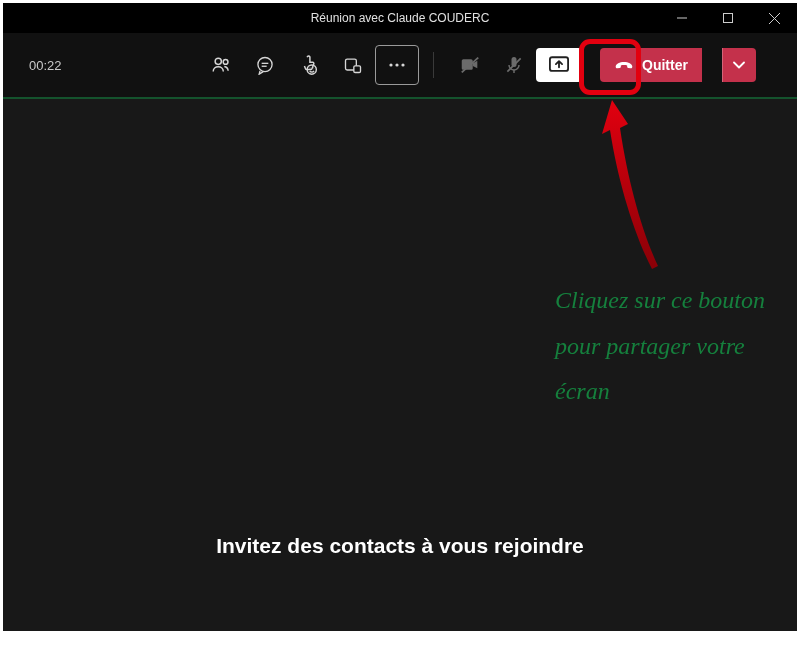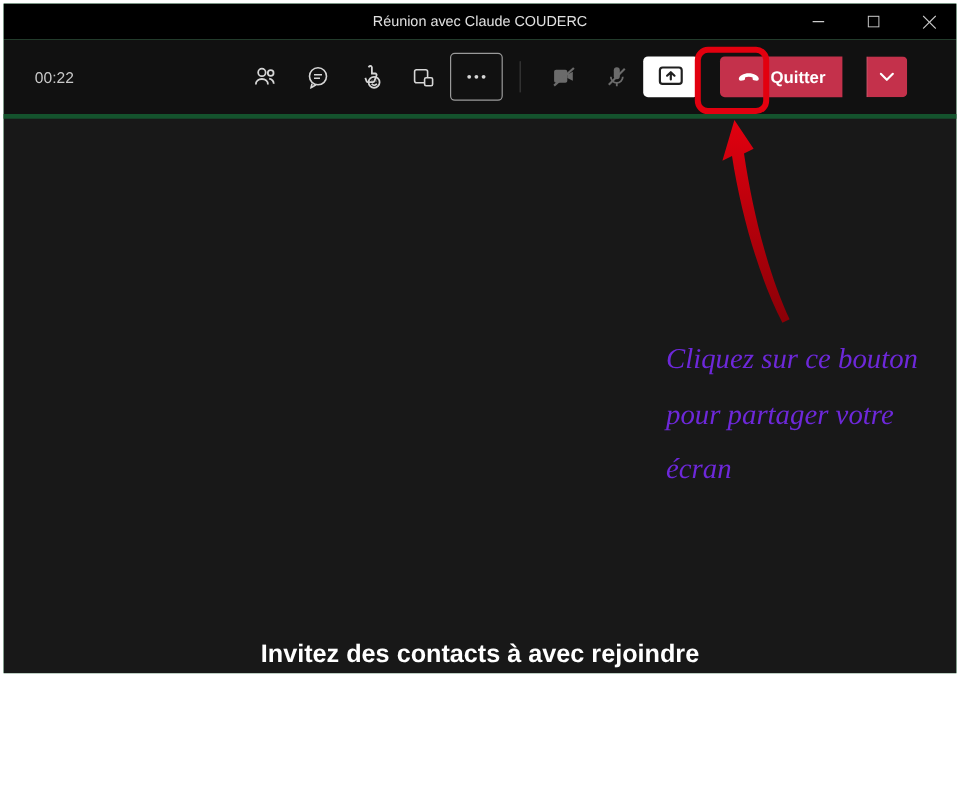--- a/index.html
+++ b/index.html
@@ -13,8 +13,8 @@
   .window {
     position: absolute;
     left: 3px; top: 3px;
-    width: 794px; height: 558px;
-    background: #86efac;
+    width: 794px; height: 628px;
+    background: #15803d;
     color: #fff;
   }
   

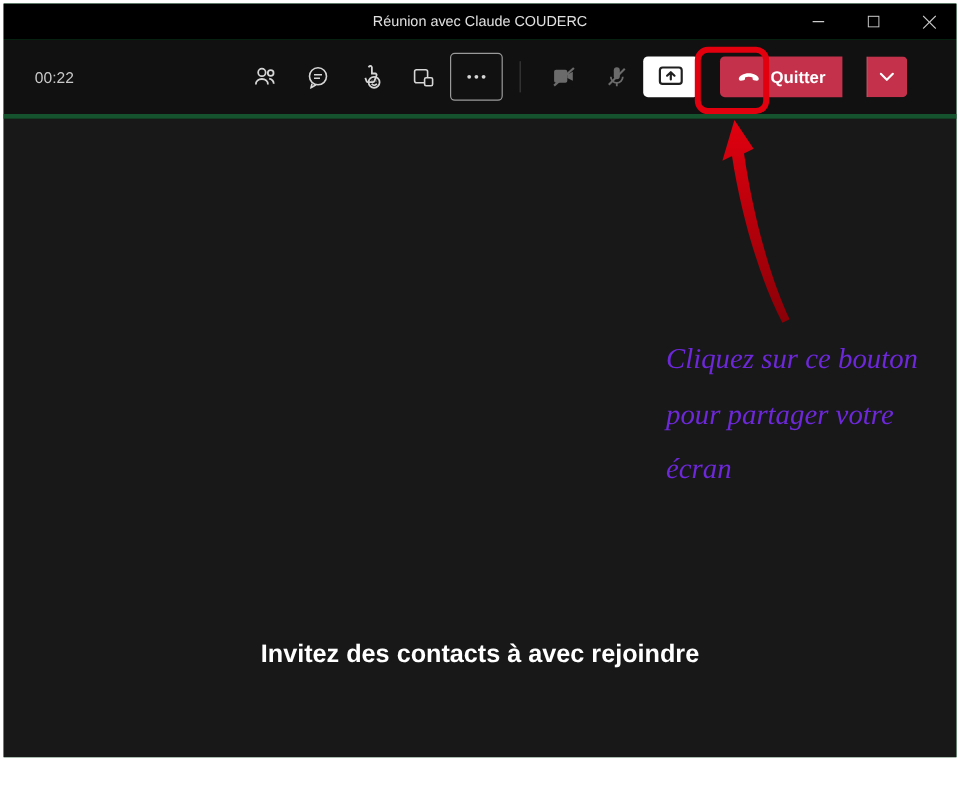--- a/index.html
+++ b/index.html
@@ -49,7 +49,7 @@
     display: flex;
     align-items: center;
     padding: 0 20px 0 26px;
-    border-bottom: 4px solid #14532d;
+    border-bottom: 2px solid #14532d;
   }
   .call-timer {
     color: #c9c9c9;

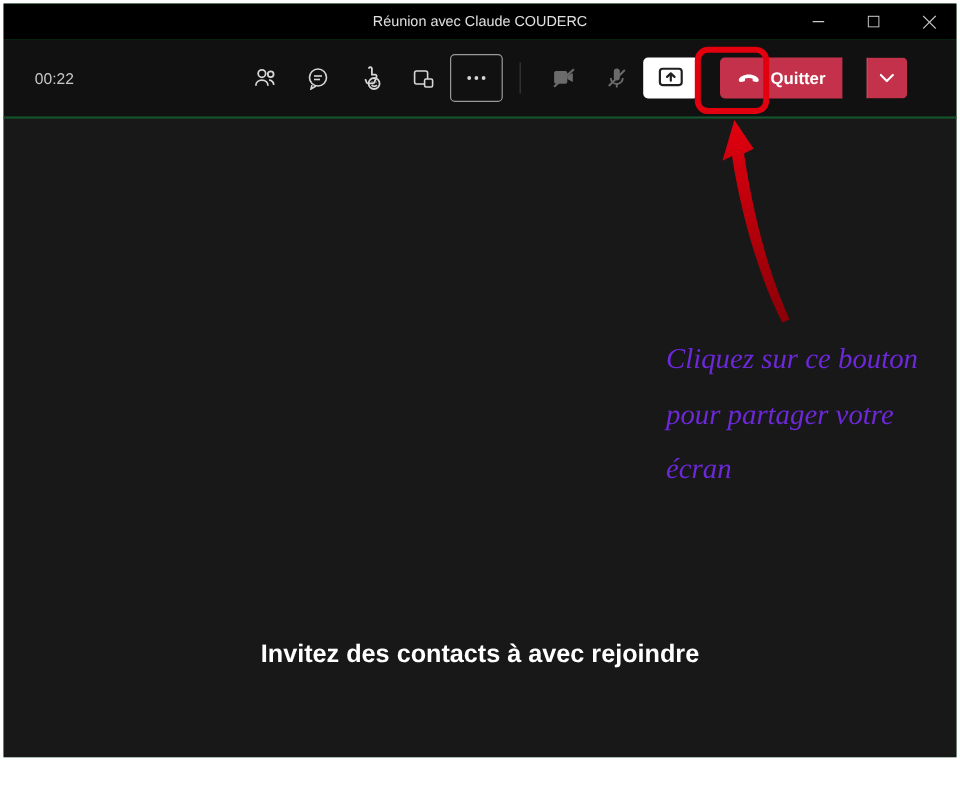--- a/index.html
+++ b/index.html
@@ -141,7 +141,7 @@
     position: absolute;
     left: 555px; top: 278px;
     width: 230px;
-    color: #6d28d9;
+    color: #15803d;
     font-family: "Segoe Script", "Comic Sans MS", cursive;
     font-style: italic;
     font-size: 24px;

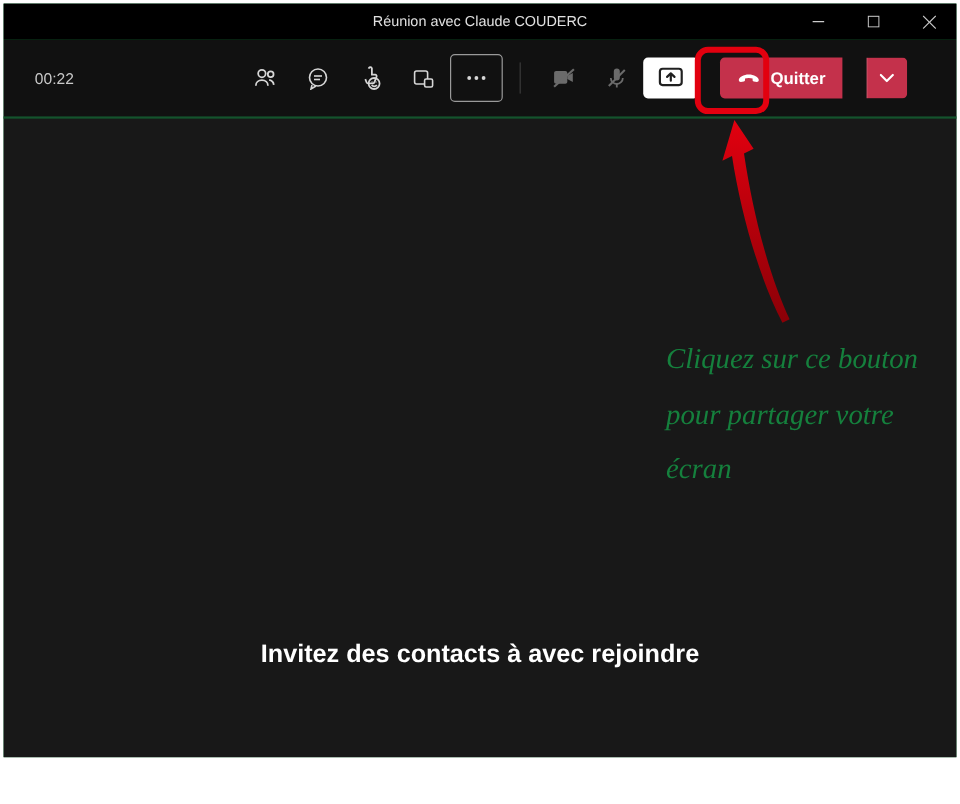--- a/index.html
+++ b/index.html
@@ -288,7 +288,7 @@
   </div>
 
   <div class="stage">
-    <div class="invite-text">Invitez des contacts à avec rejoindre</div>
+    <div class="invite-text">Invitez des contacts à vous rejoindre</div>
   </div>
 
 </div>

